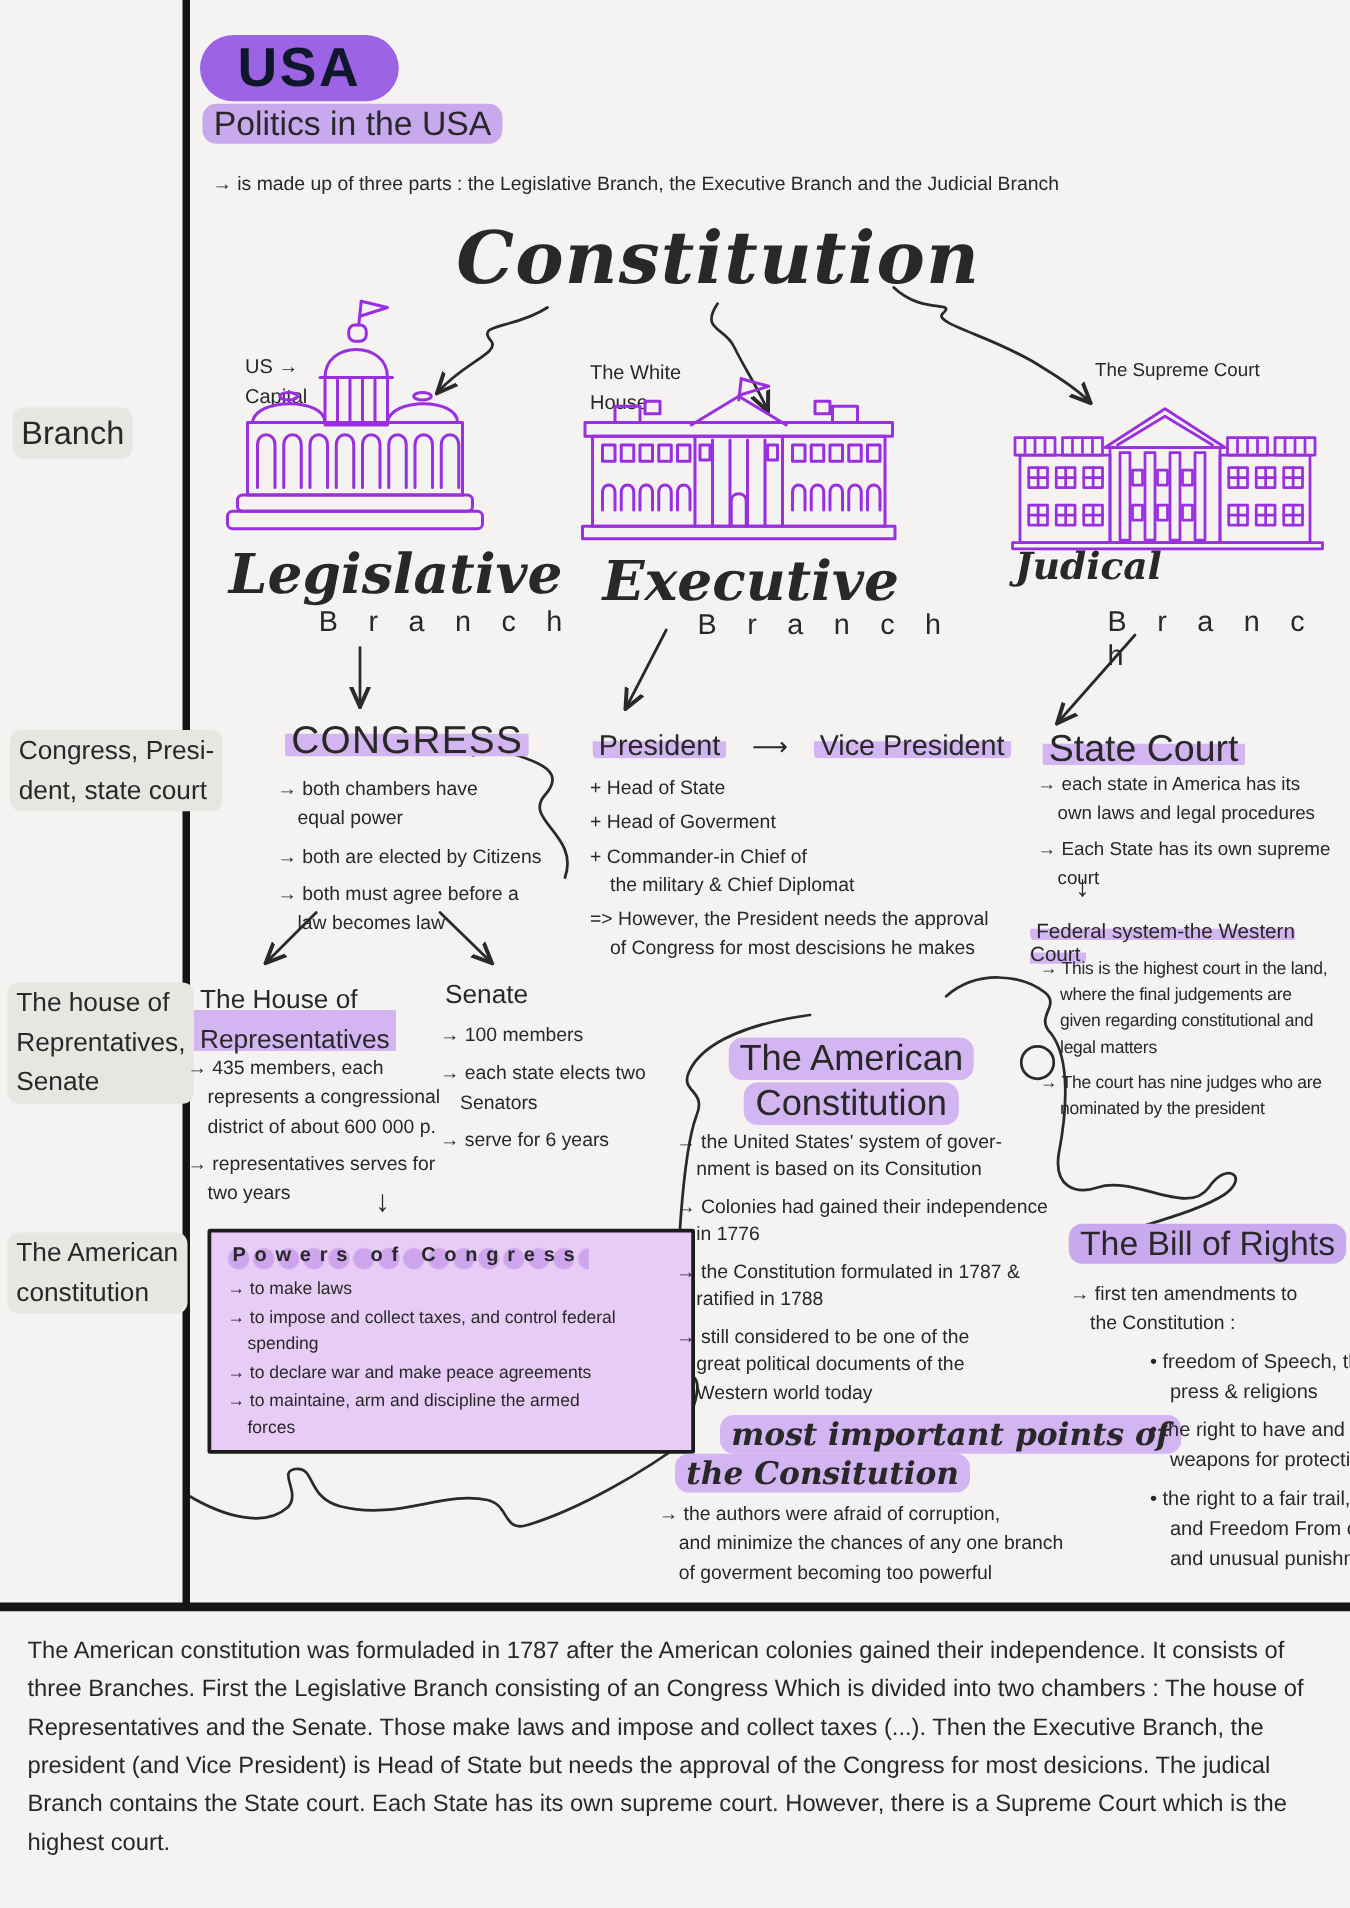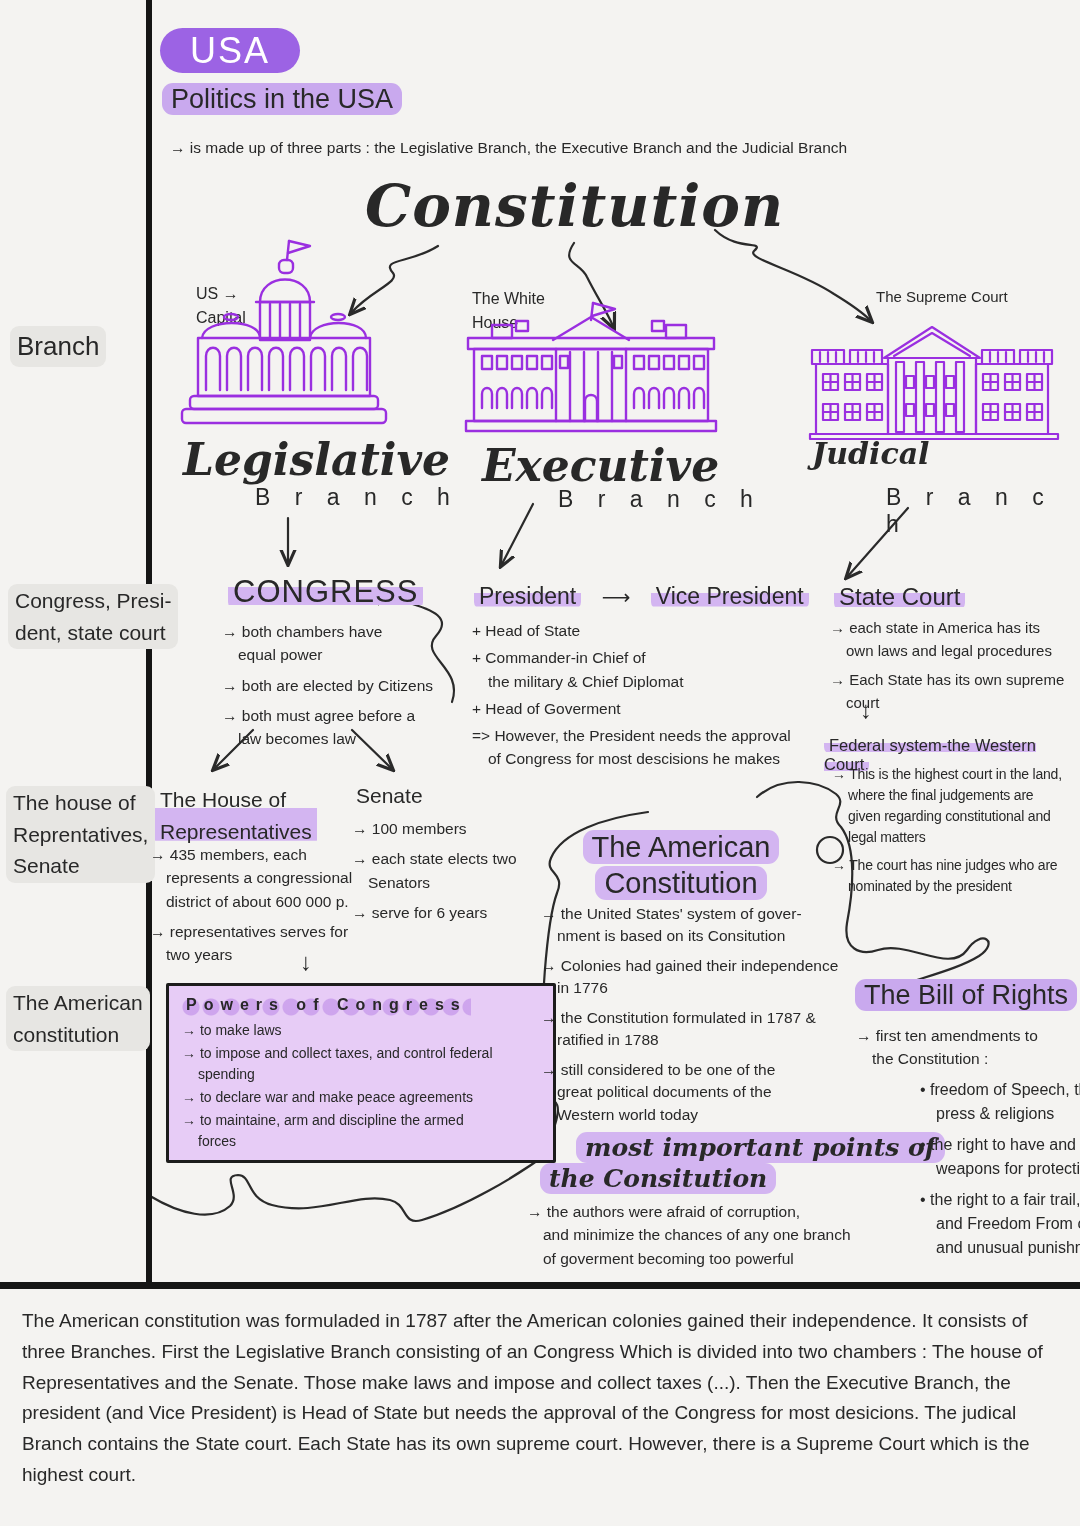--- a/index.html
+++ b/index.html
@@ -14,8 +14,8 @@
   .vline{position:absolute;left:146px;top:0;width:6px;height:1285px;background:#151515;}
   .hline{position:absolute;left:0;top:1282px;width:1080px;height:7px;background:#151515;}
   .overlay{position:absolute;left:0;top:0;width:1080px;height:1526px;pointer-events:none;}
-  .pill{background:var(--accent);border-radius:34px;padding:2px 30px;font-weight:normal;
-        font-size:36px;letter-spacing:2px;color:#ffffff;}
+  .pill{background:var(--accent);border-radius:34px;padding:2px 30px;font-weight:bold;
+        font-size:44px;letter-spacing:2px;color:#0f172a;}
   .hl-full{background:var(--hl);border-radius:11px;padding:1px 9px;
            box-decoration-break:clone;-webkit-box-decoration-break:clone;}
   .hl-under{background-image:linear-gradient(var(--hl),var(--hl));background-size:100% 52%;

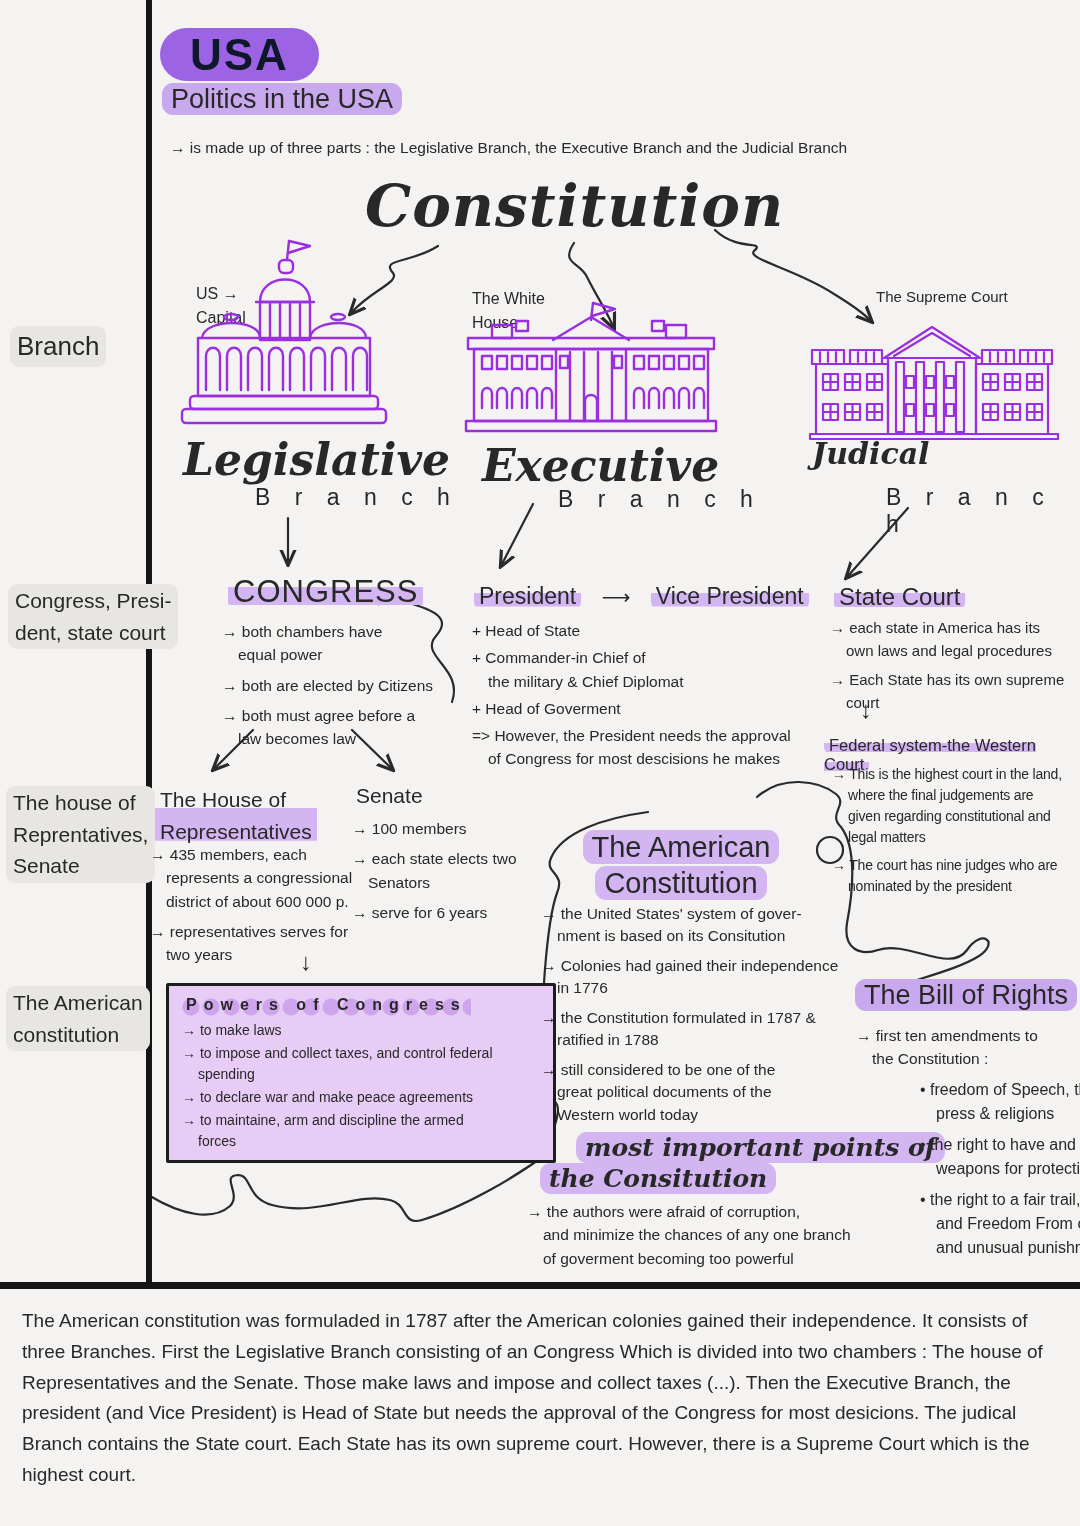--- a/index.html
+++ b/index.html
@@ -267,7 +267,7 @@
   </div>
 
   <div class="abs" style="left:834px;top:583px;">
-    <span class="hl-under" style="font-size:24px;text-align:right;">State Court</span>
+    <span class="hl-under" style="font-size:30px;text-align:right;">State Court</span>
   </div>
   <div class="abs" style="left:830px;top:617px;font-size:15px;">
     <div class="b pre">→ each state in America has its

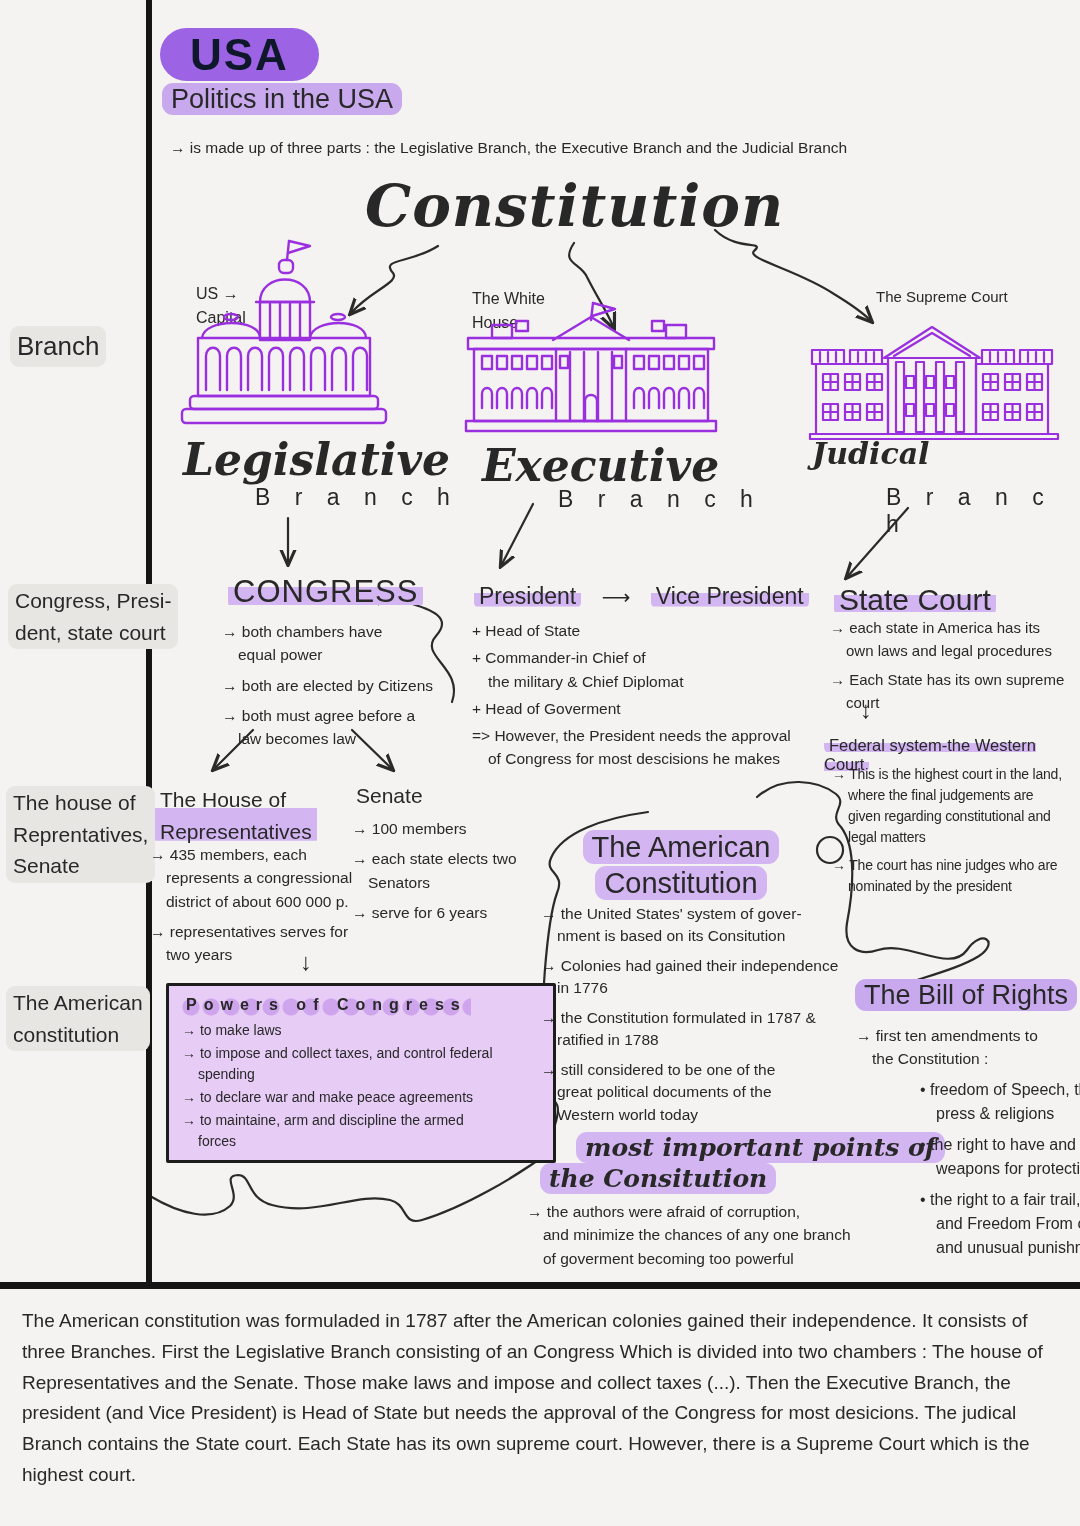--- a/index.html
+++ b/index.html
@@ -259,9 +259,9 @@
   </div>
   <div class="abs" style="left:472px;top:619px;font-size:15.5px;">
     <div class="b pre" style="margin-bottom:4px;">+ Head of State</div>
+    <div class="b pre" style="margin-bottom:4px;">+ Head of Goverment</div>
     <div class="b pre" style="margin-bottom:4px;">+ Commander-in Chief of
 the military &amp; Chief Diplomat</div>
-    <div class="b pre" style="margin-bottom:4px;">+ Head of Goverment</div>
     <div class="b pre">=&gt; However, the President needs the approval
 of Congress for most descisions he makes</div>
   </div>

